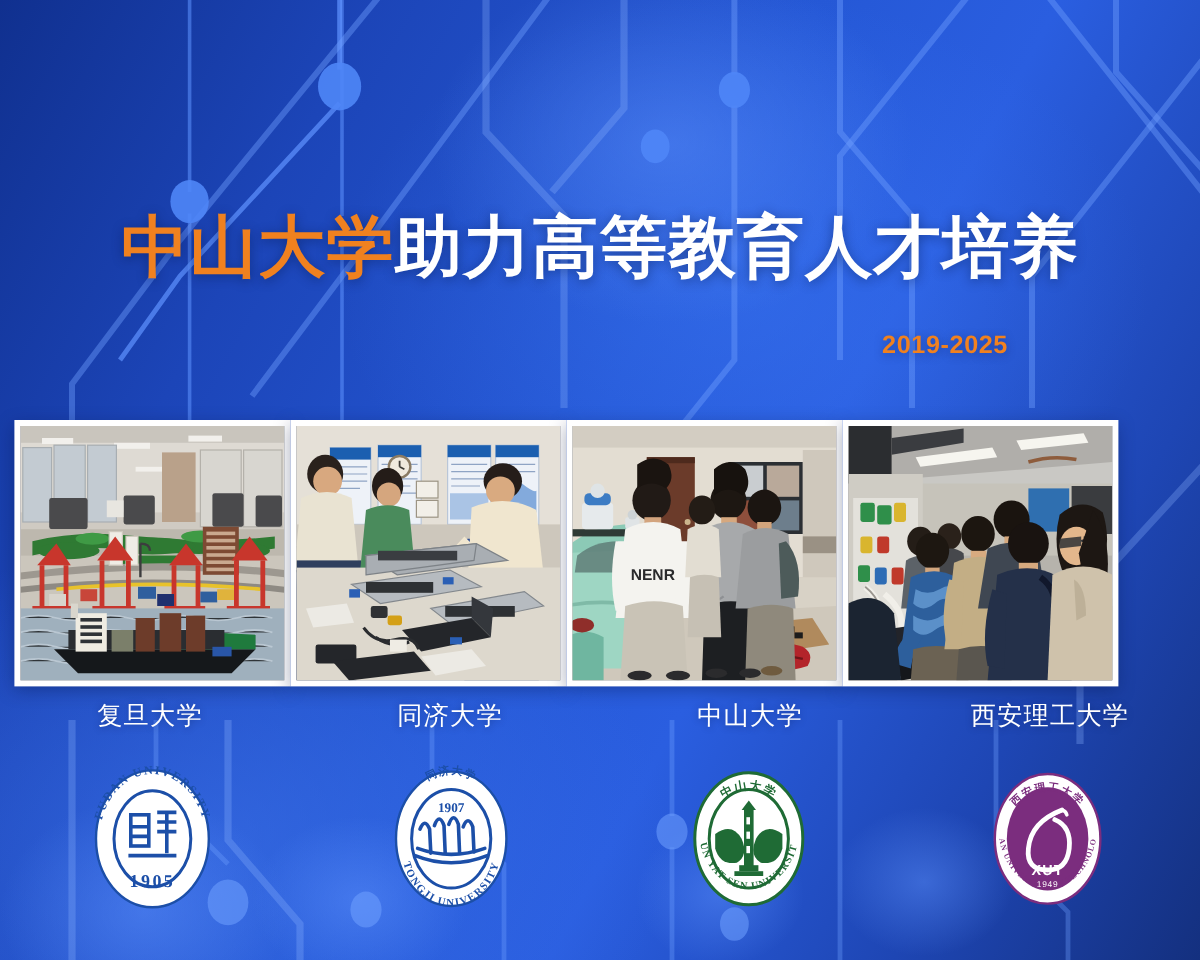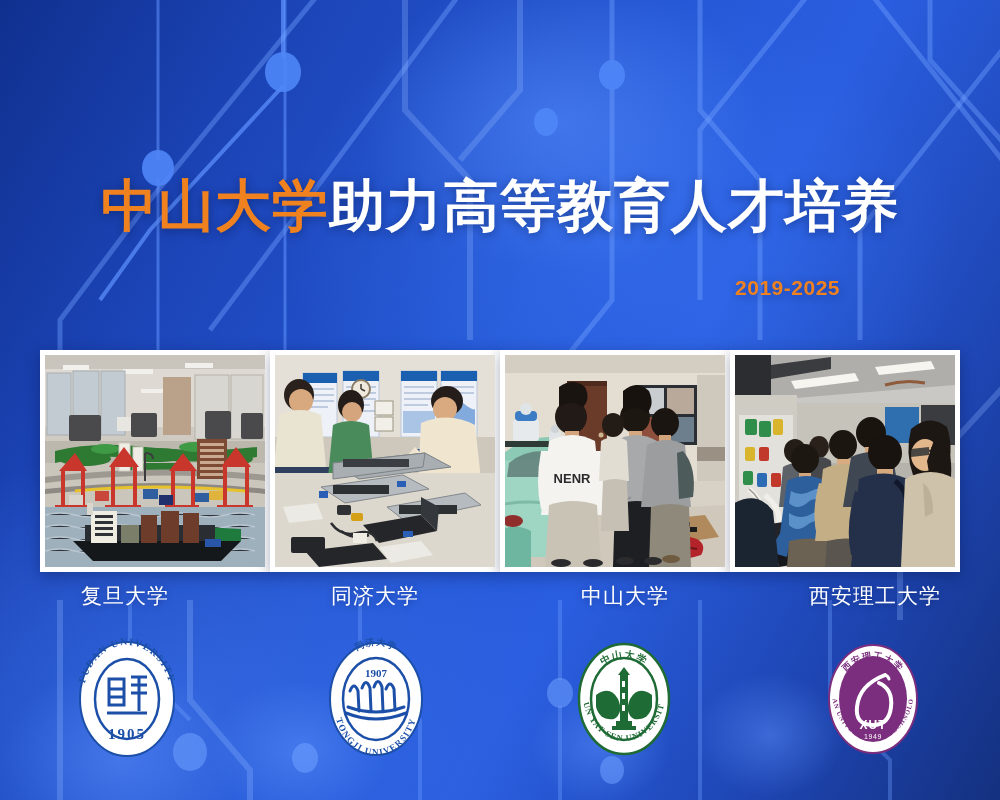--- a/index.html
+++ b/index.html
@@ -38,7 +38,7 @@
   
   .photo-row{
     position:absolute;left:0;top:350px;width:1000px;height:222px;
-    display:flex;justify-content:center;padding:0 12px;box-sizing:border-box;
+    display:flex;justify-content:flex-start;padding:0 12px;box-sizing:border-box;
   }
   .photo-card{
     width:230px;height:222px;background:#ffffff;padding:5px;box-sizing:border-box;

